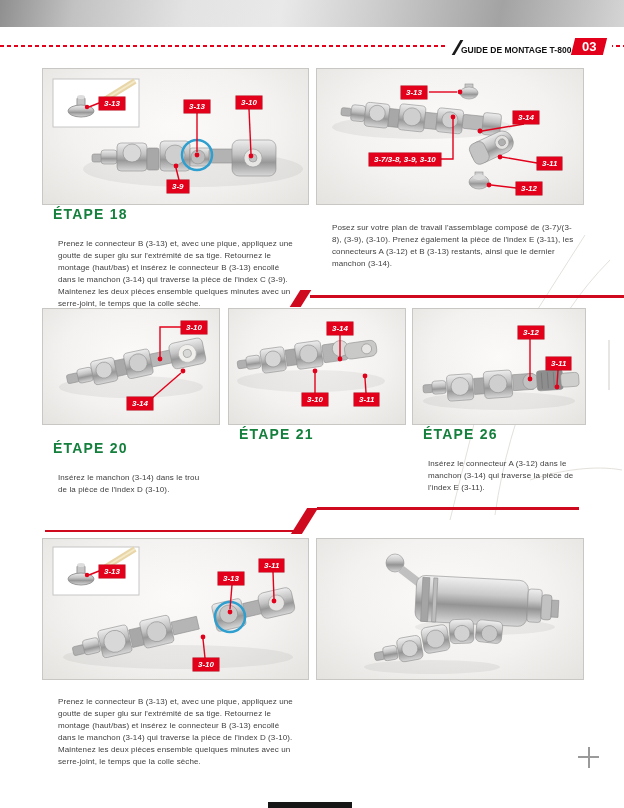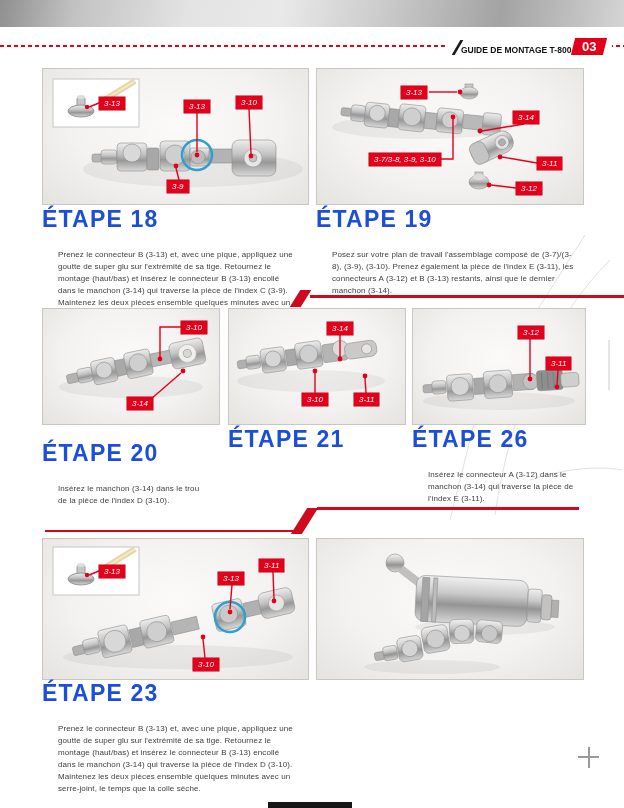--- a/index.html
+++ b/index.html
@@ -24,7 +24,7 @@
   .photo svg{position:absolute;left:0;top:0;}
   
   .callout{position:absolute;background:#e3001b;color:#fff;font-size:8px;font-style:italic;
-     font-weight:normal;line-height:1;padding:2.5px 5px;white-space:nowrap;text-align:center;z-index:2;
+     font-weight:bold;line-height:1;padding:2.5px 5px;white-space:nowrap;text-align:center;z-index:2;
      box-shadow:0 0 0 .5px #b30013;}
   
   .step{position:absolute;}

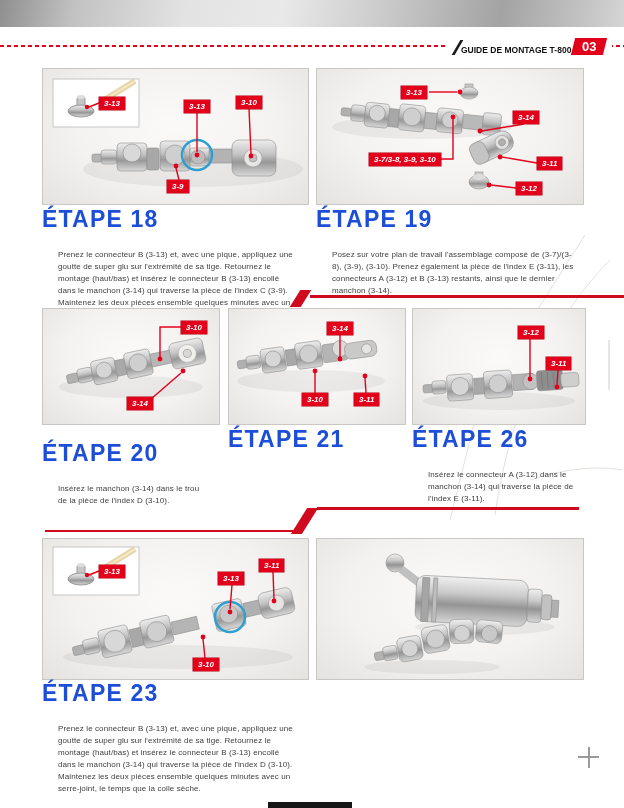--- a/index.html
+++ b/index.html
@@ -28,7 +28,7 @@
      box-shadow:0 0 0 .5px #b30013;}
   
   .step{position:absolute;}
-  .step-title{font-size:23px;font-weight:bold;letter-spacing:1.2px;color:#1d4ed8;margin:0 0 6px 0;}
+  .step-title{font-size:14px;font-weight:bold;letter-spacing:1.2px;color:#15803d;margin:0 0 6px 11px;}
   .step-body{font-size:8px;line-height:1.5;color:#414141;letter-spacing:.1px;margin:16px;}
   
   .redline{position:absolute;background:#cf0a1e;}

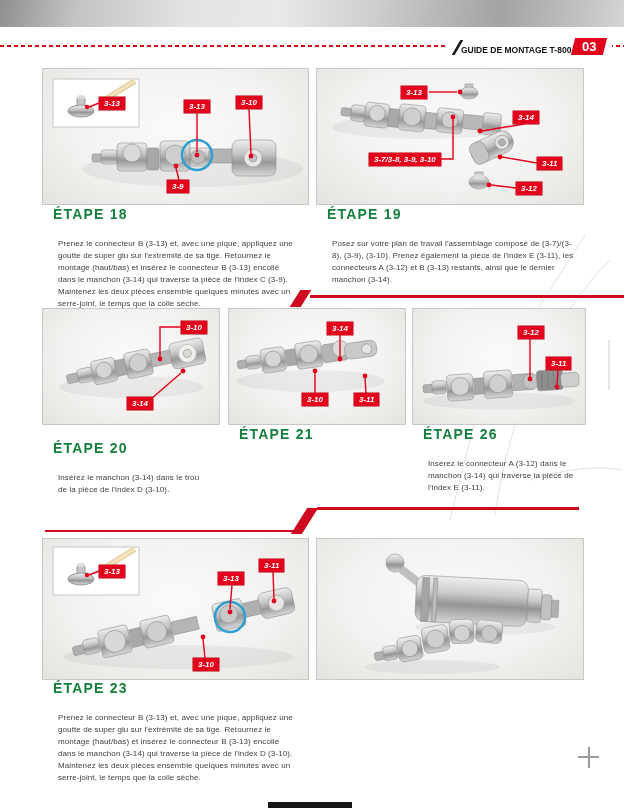--- a/index.html
+++ b/index.html
@@ -179,7 +179,6 @@
     <p class="step-body">Prenez le connecteur B (3-13) et, avec une pique, appliquez une goutte de super glu sur l'extrémité de sa tige. Retournez le montage (haut/bas) et insérez le connecteur B (3-13) encollé dans le manchon (3-14) qui traverse la pièce de l'index C (3-9). Maintenez les deux pièces ensemble quelques minutes avec un serre-joint, le temps que la colle sèche.</p>
   </div>
   <div class="step" style="left:316px;top:206px;width:276px">
-    <h2 class="step-title">ÉTAPE 19</h2>
     <p class="step-body">Posez sur votre plan de travail l'assemblage composé de (3-7)/(3-8), (3-9), (3-10). Prenez également la pièce de l'index E (3-11), les connecteurs A (3-12) et B (3-13) restants, ainsi que le dernier manchon (3-14).</p>
   </div>
 

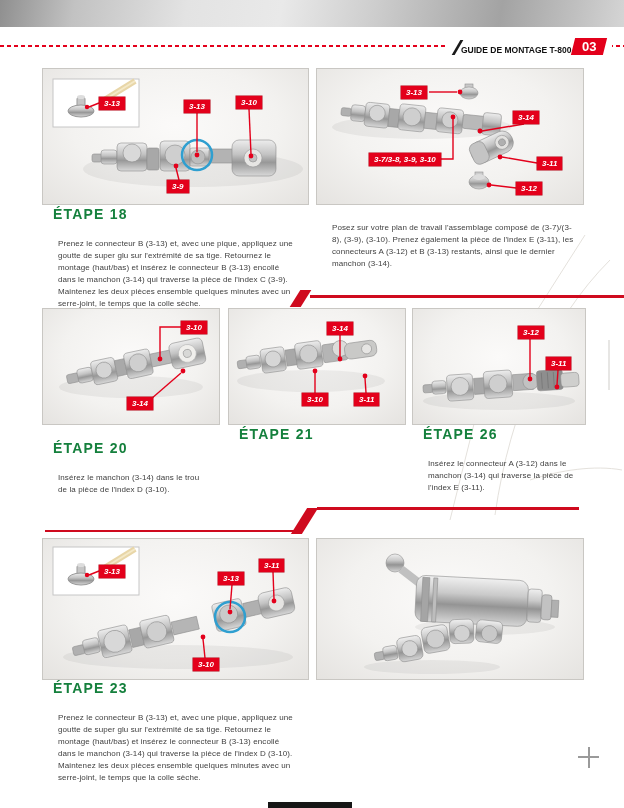--- a/index.html
+++ b/index.html
@@ -403,7 +403,6 @@
   </div>
 
   <div class="step" style="left:42px;top:680px;width:272px">
-    <h2 class="step-title">ÉTAPE 23</h2>
     <p class="step-body">Prenez le connecteur B (3-13) et, avec une pique, appliquez une goutte de super glu sur l'extrémité de sa tige. Retournez le montage (haut/bas) et insérez le connecteur B (3-13) encollé dans le manchon (3-14) qui traverse la pièce de l'index D (3-10). Maintenez les deux pièces ensemble quelques minutes avec un serre-joint, le temps que la colle sèche.</p>
   </div>
 

